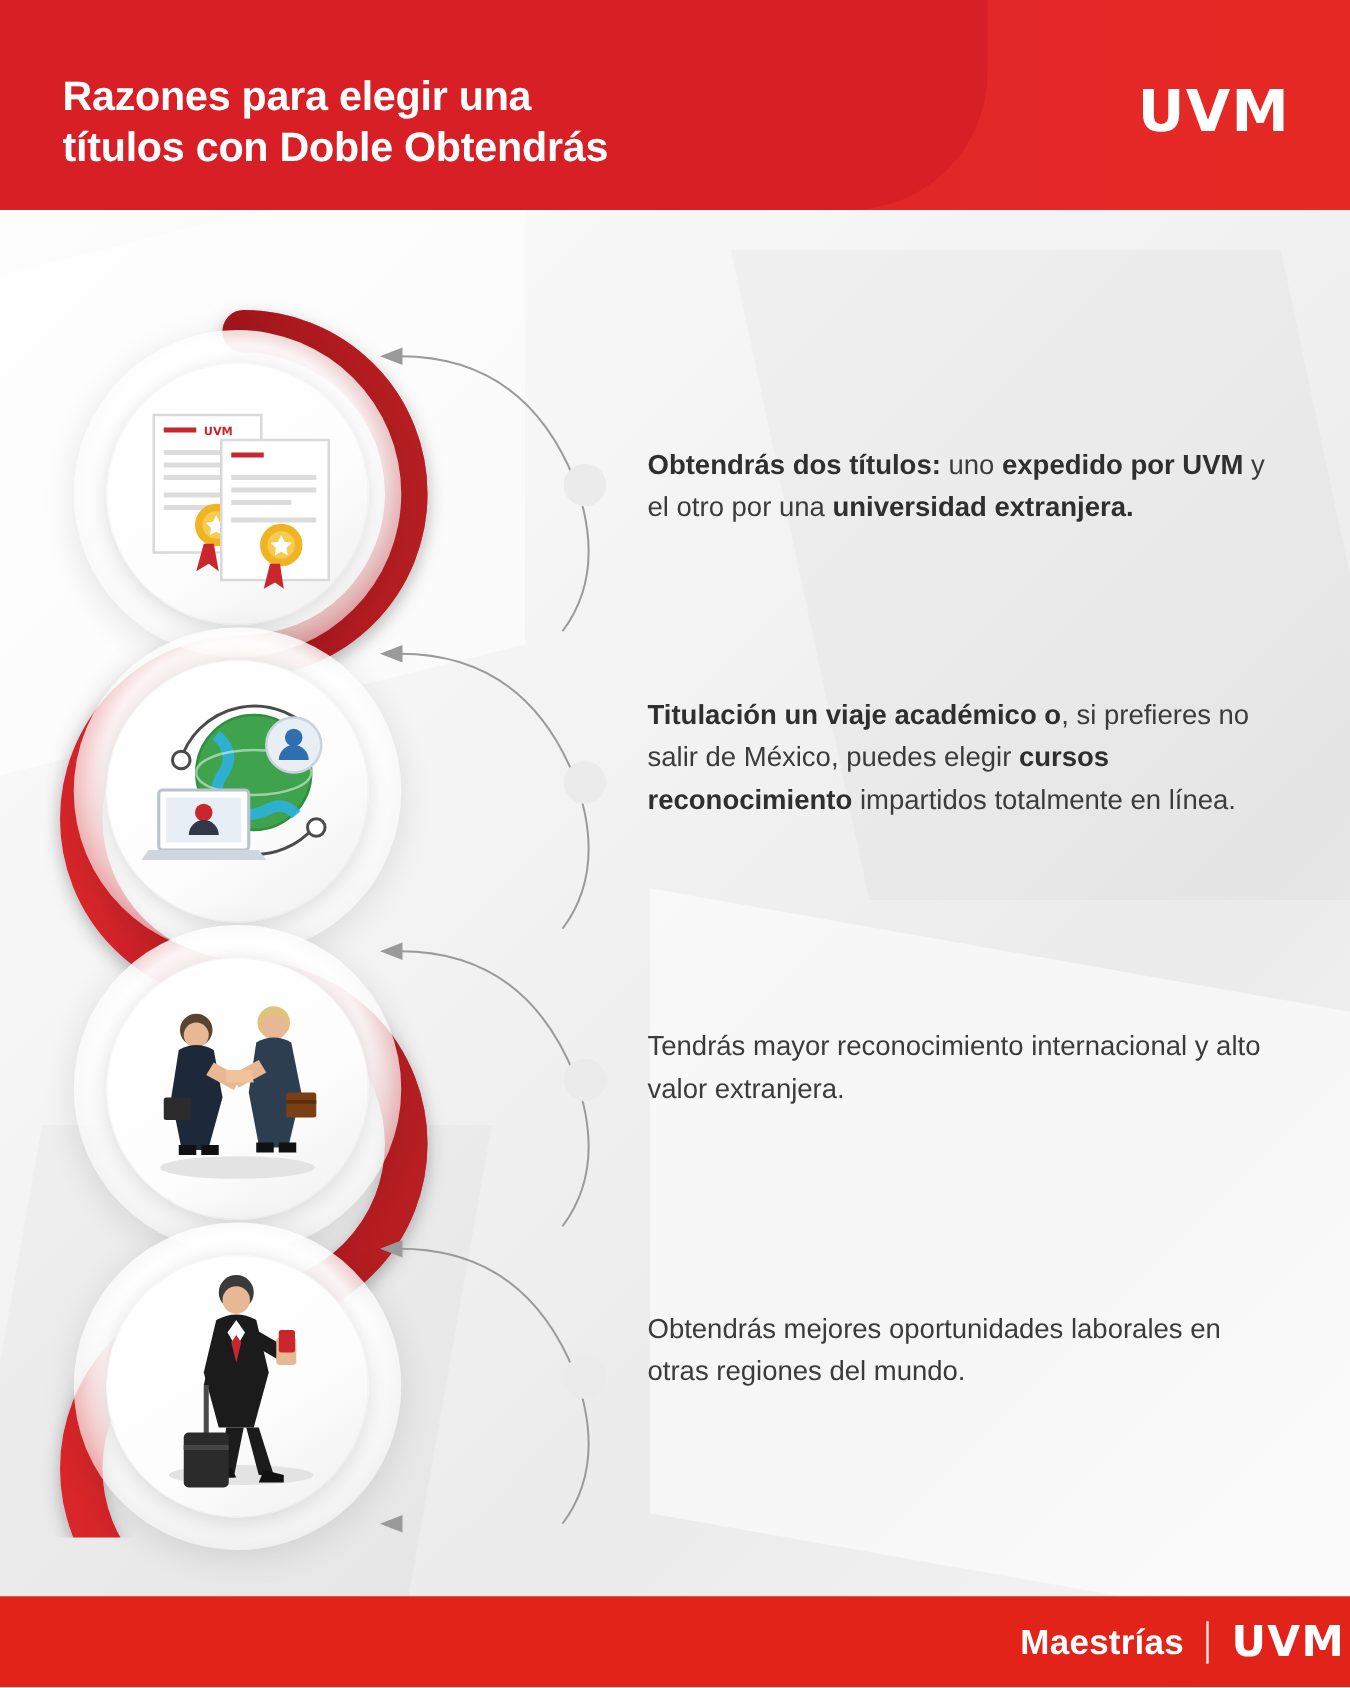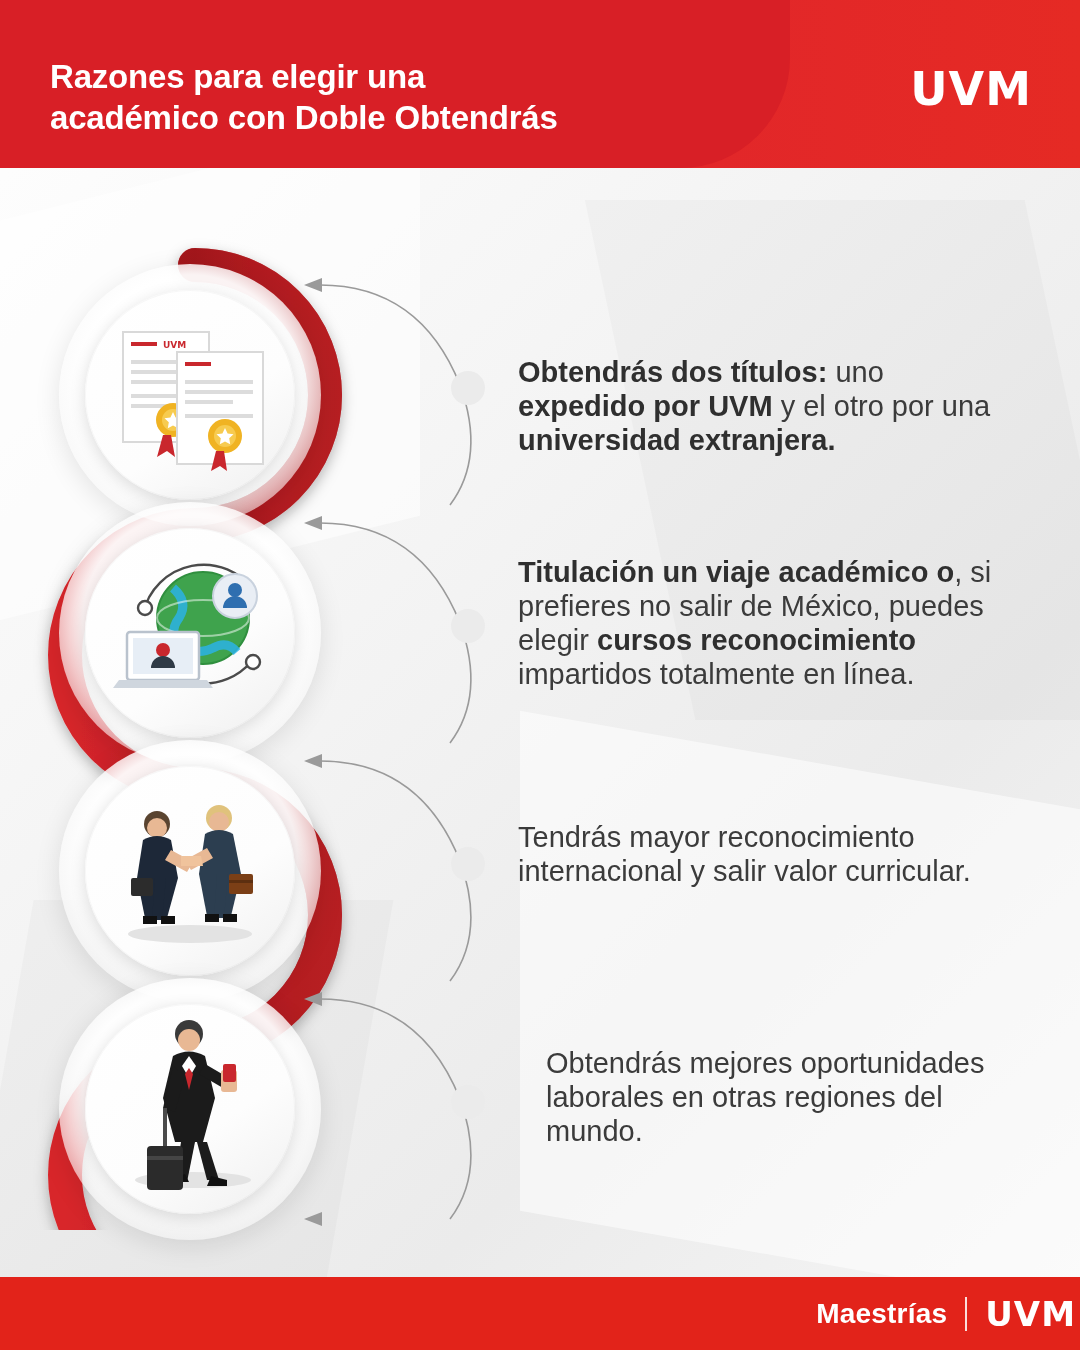--- a/index.html
+++ b/index.html
@@ -190,7 +190,7 @@
     <div class="header-shape"></div>
     <div class="header-title">
       <span class="thin">Razones para elegir una</span><br>
-      <span class="thin">académico con </span><span class="strong">Doble Obtendrás</span>
+      <span class="thin">títulos con </span><span class="strong">Doble Obtendrás</span>
     </div>
     <div class="uvm-logo">UVM</div>
   </div>

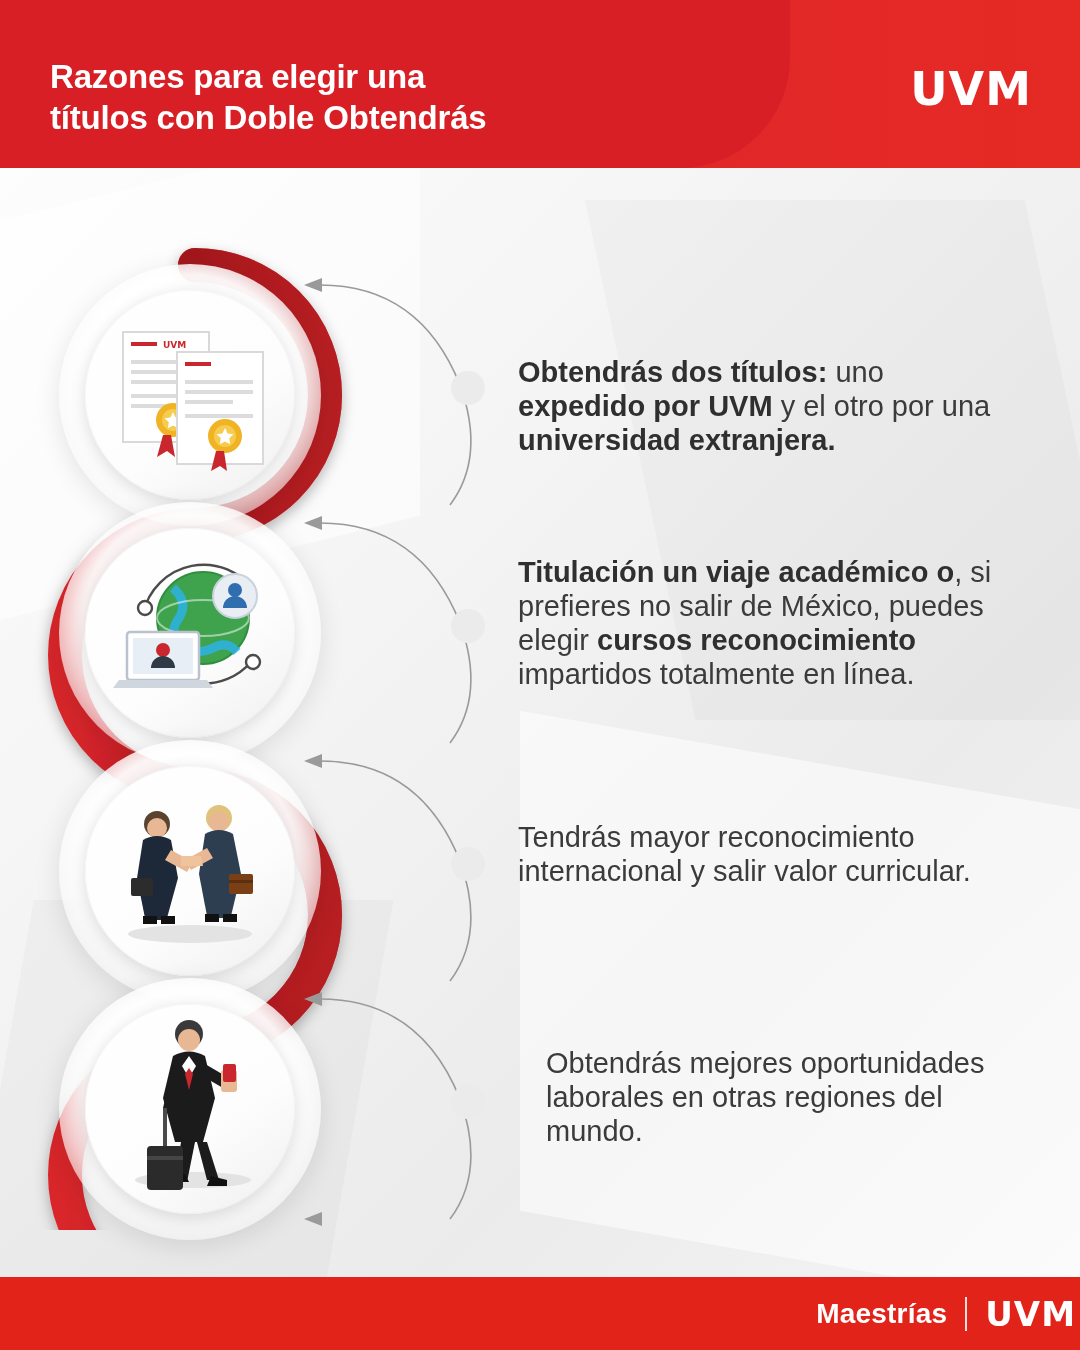--- a/index.html
+++ b/index.html
@@ -169,7 +169,7 @@
     left: 518px;
     width: 500px;
     color: #3b3b3b;
-    font-size: 29px;
+    font-size: 22px;
     line-height: 34px;
     font-family: "Liberation Sans", sans-serif;
   }

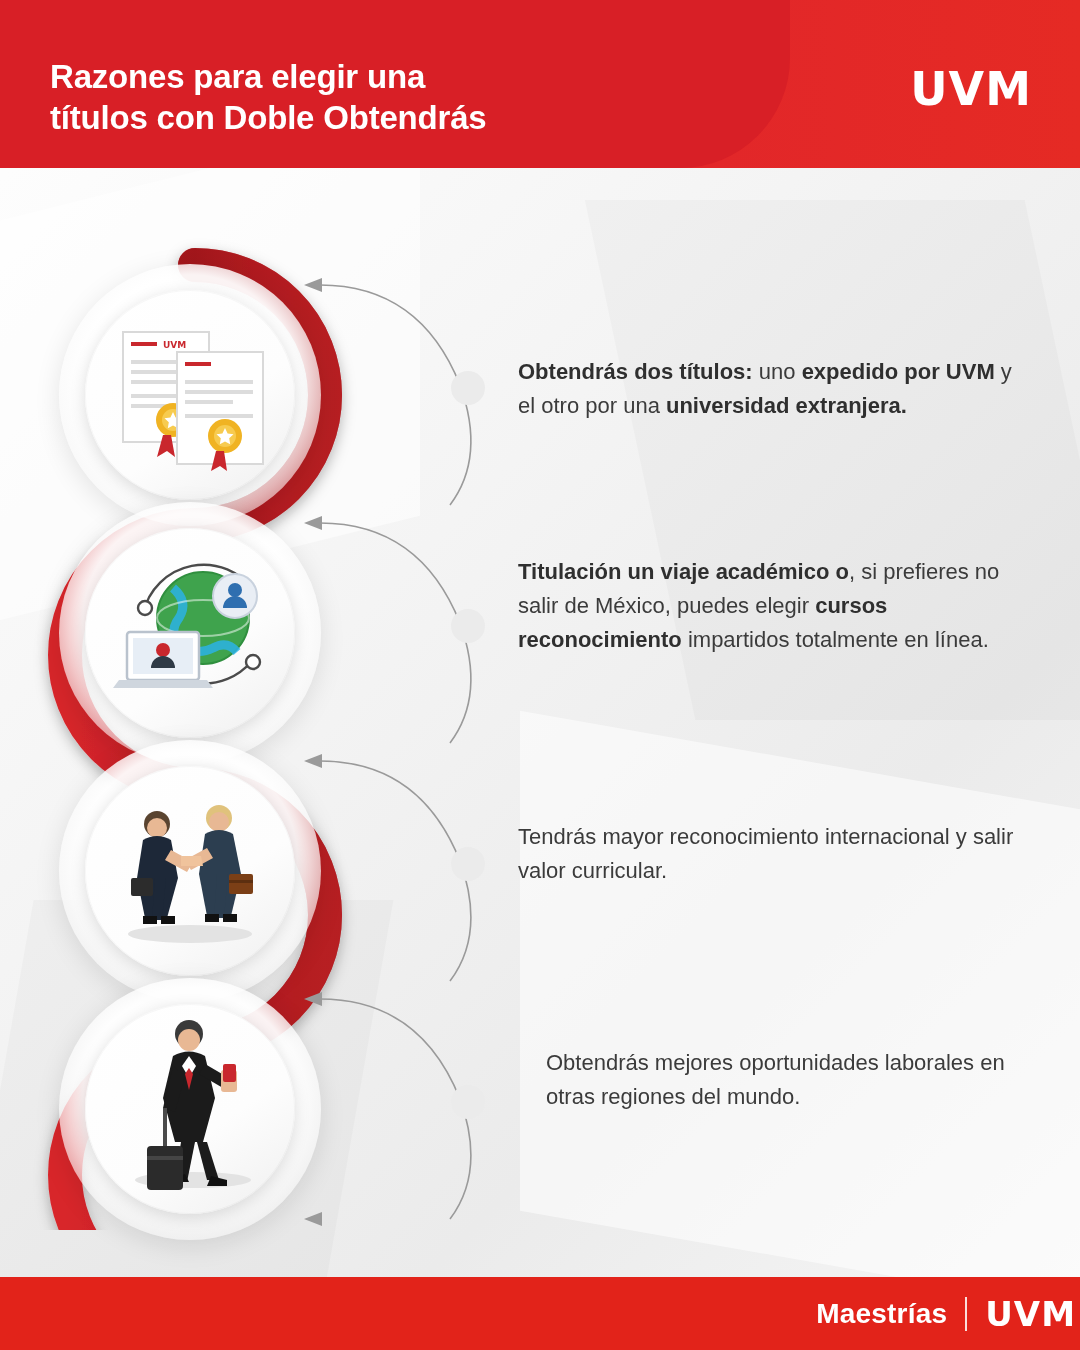--- a/index.html
+++ b/index.html
@@ -363,7 +363,7 @@
   </div>
 
   <div class="item-text" style="top:820px;">
-    <span>Tendrás mayor reconocimiento internacional y salir valor curricular.</span>
+    <span>Tendrás mayor reconocimiento internacional y alto valor extranjera.</span>
   </div>
 
   <div class="item-text" style="top:1046px;margin-left:28px;">

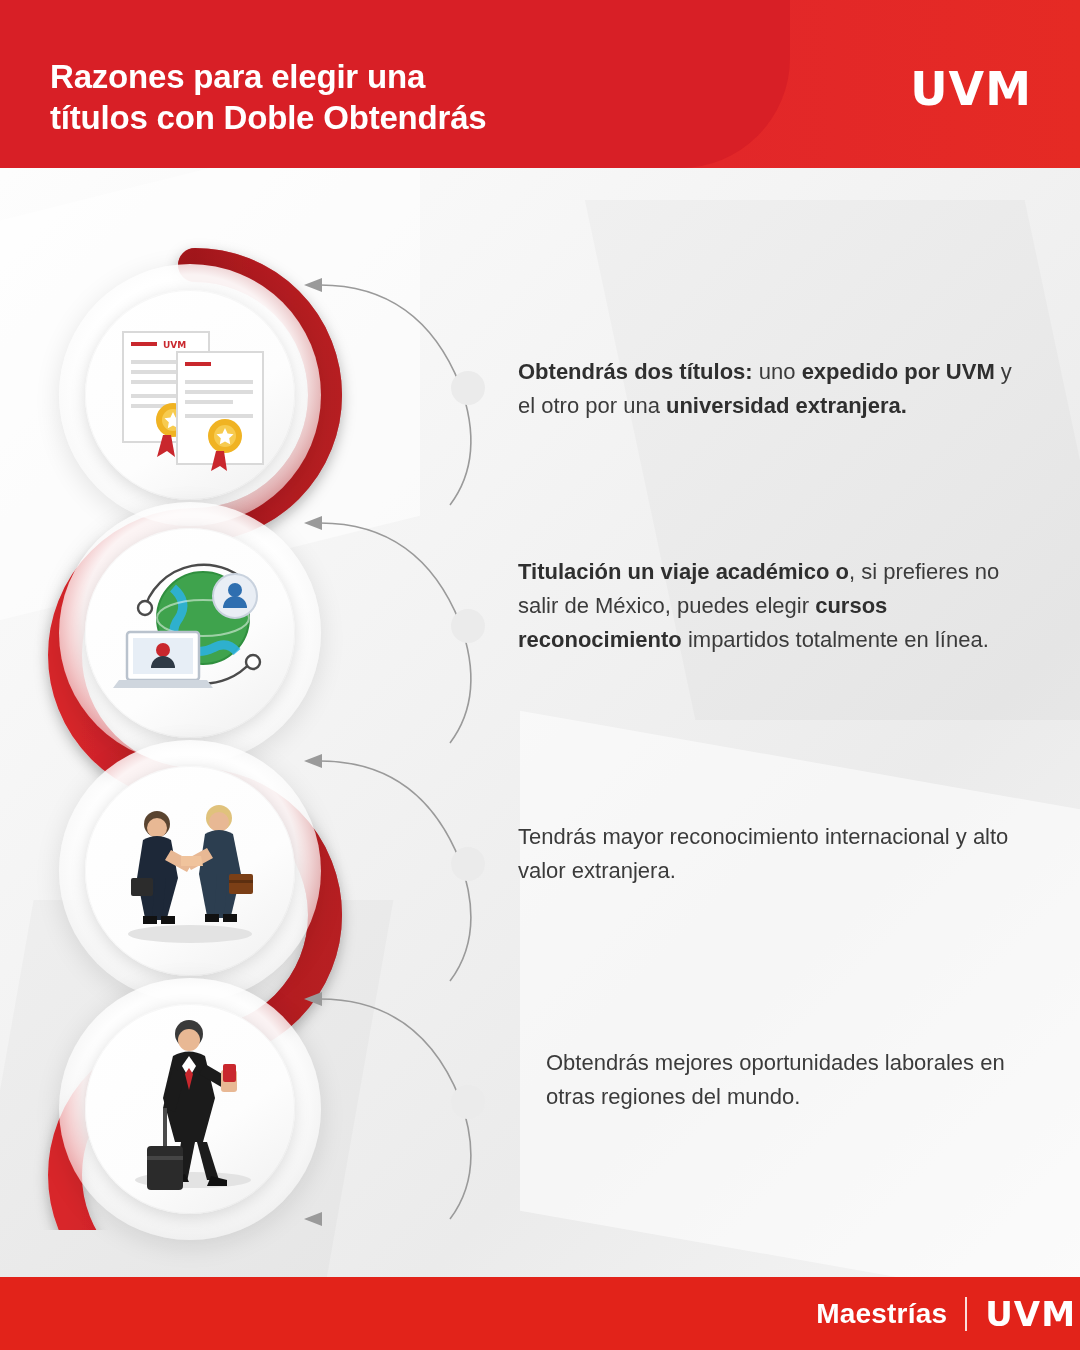--- a/index.html
+++ b/index.html
@@ -366,7 +366,7 @@
     <span>Tendrás mayor reconocimiento internacional y alto valor extranjera.</span>
   </div>
 
-  <div class="item-text" style="top:1046px;margin-left:28px;">
+  <div class="item-text" style="top:1046px;">
     <span>Obtendrás mejores oportunidades laborales en otras regiones del mundo.</span>
   </div>
 

